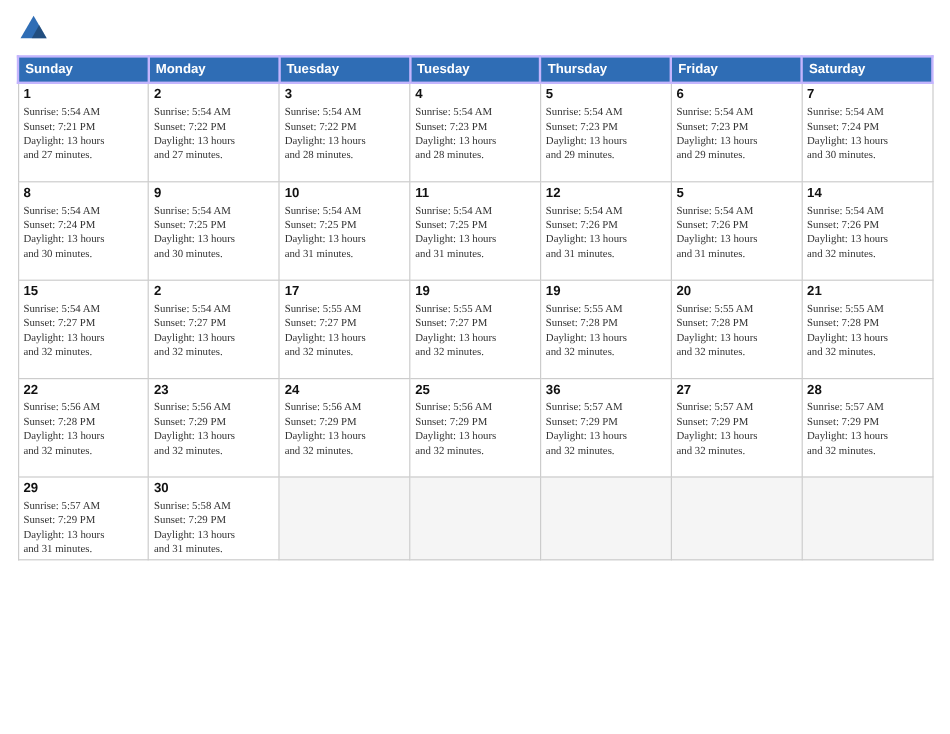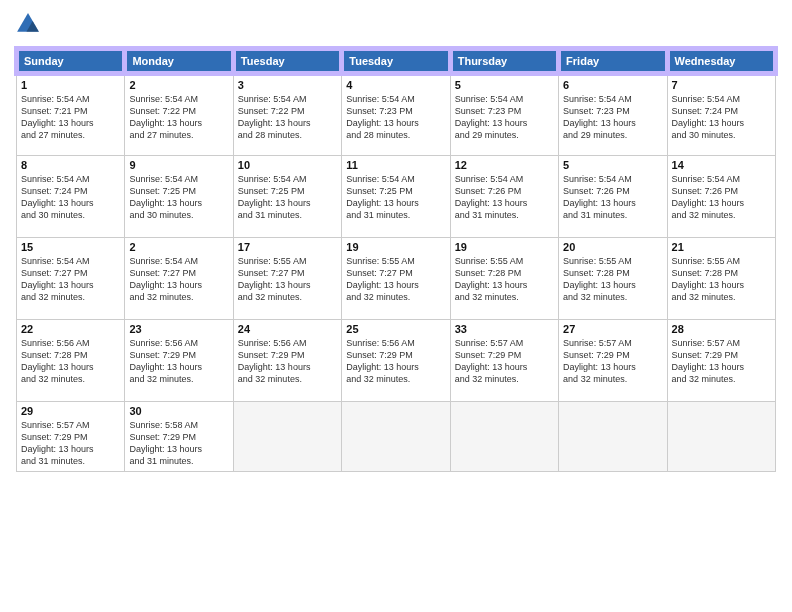--- a/index.html
+++ b/index.html
@@ -61,7 +61,7 @@
       font-weight: bold;
       padding: 4px 5px;
       text-align: left;
-      border: 5px solid #c4b5fd;
+      border: 2px solid #c4b5fd;
       margin-top: 20px;
     }
     .calendar td {

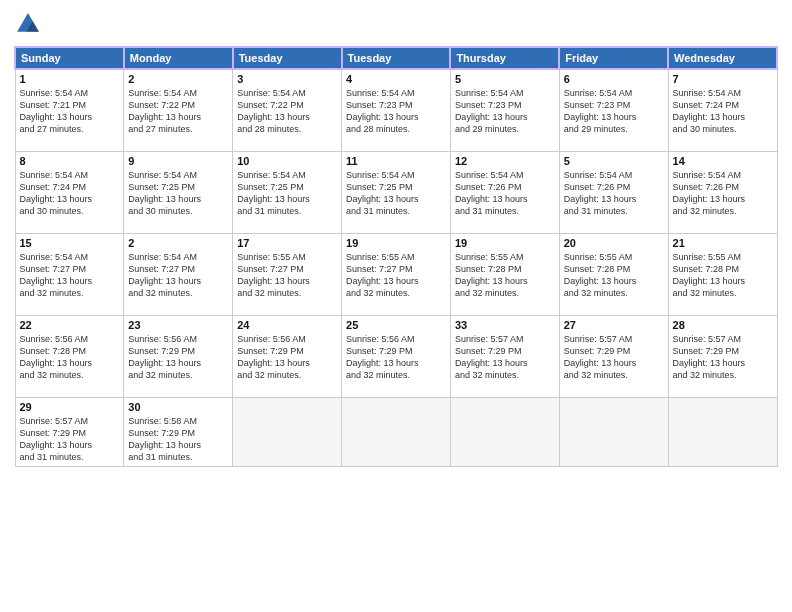--- a/index.html
+++ b/index.html
@@ -122,7 +122,7 @@
           <th>Tuesday</th>
           <th>Thursday</th>
           <th>Friday</th>
-          <th>Wednesday</th>
+          <th>Saturday</th>
         </tr>
     </thead>
     <tbody id="calendar-body">

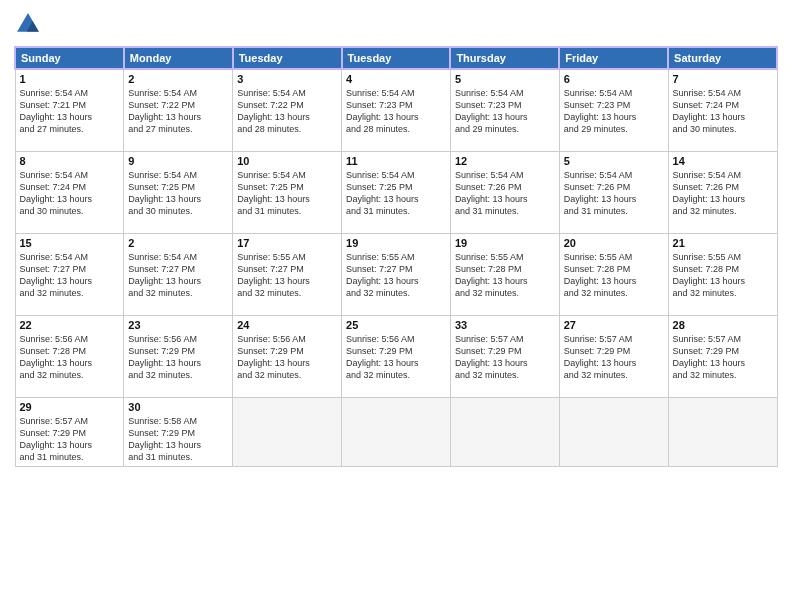--- a/index.html
+++ b/index.html
@@ -90,6 +90,7 @@
       font-size: 9px;
       line-height: 1.35;
       color: #333;
+      font-family: Liberation Serif, serif;
     }
   </style>
 </head>

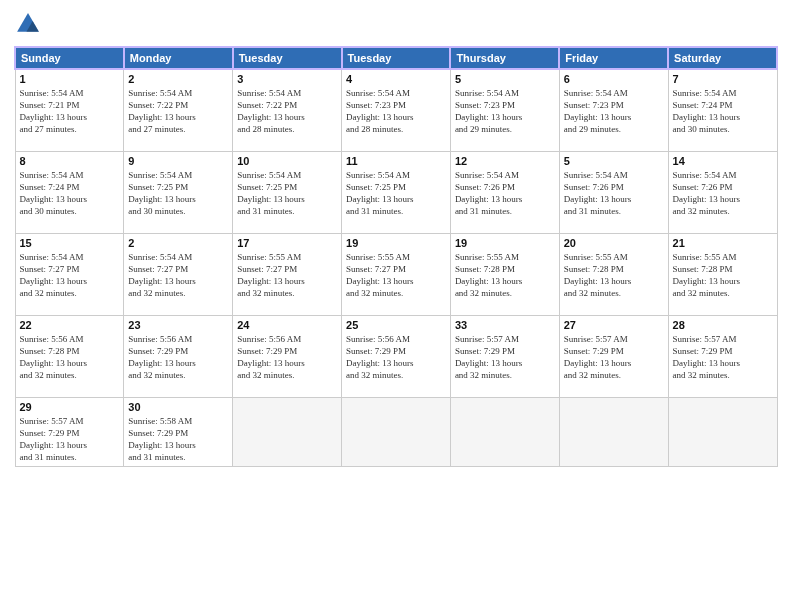--- a/index.html
+++ b/index.html
@@ -235,7 +235,7 @@
             <div class="cell-text">Sunrise: 5:56 AM<br>Sunset: 7:29 PM<br>Daylight: 13 hours<br>and 32 minutes.</div>
           </td>
           <td>
-            <span class="day-num">33</span>
+            <span class="day-num">36</span>
             <div class="cell-text">Sunrise: 5:57 AM<br>Sunset: 7:29 PM<br>Daylight: 13 hours<br>and 32 minutes.</div>
           </td>
           <td>

